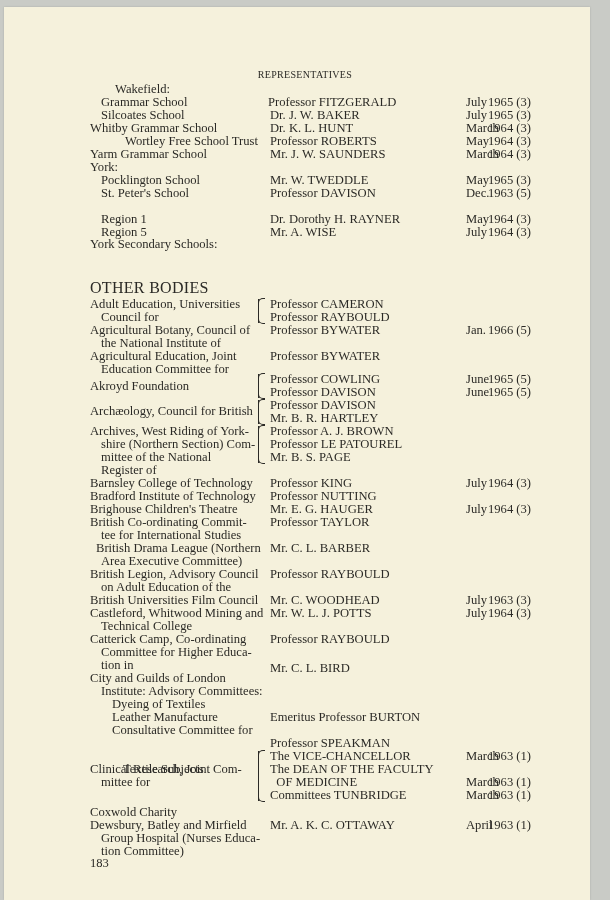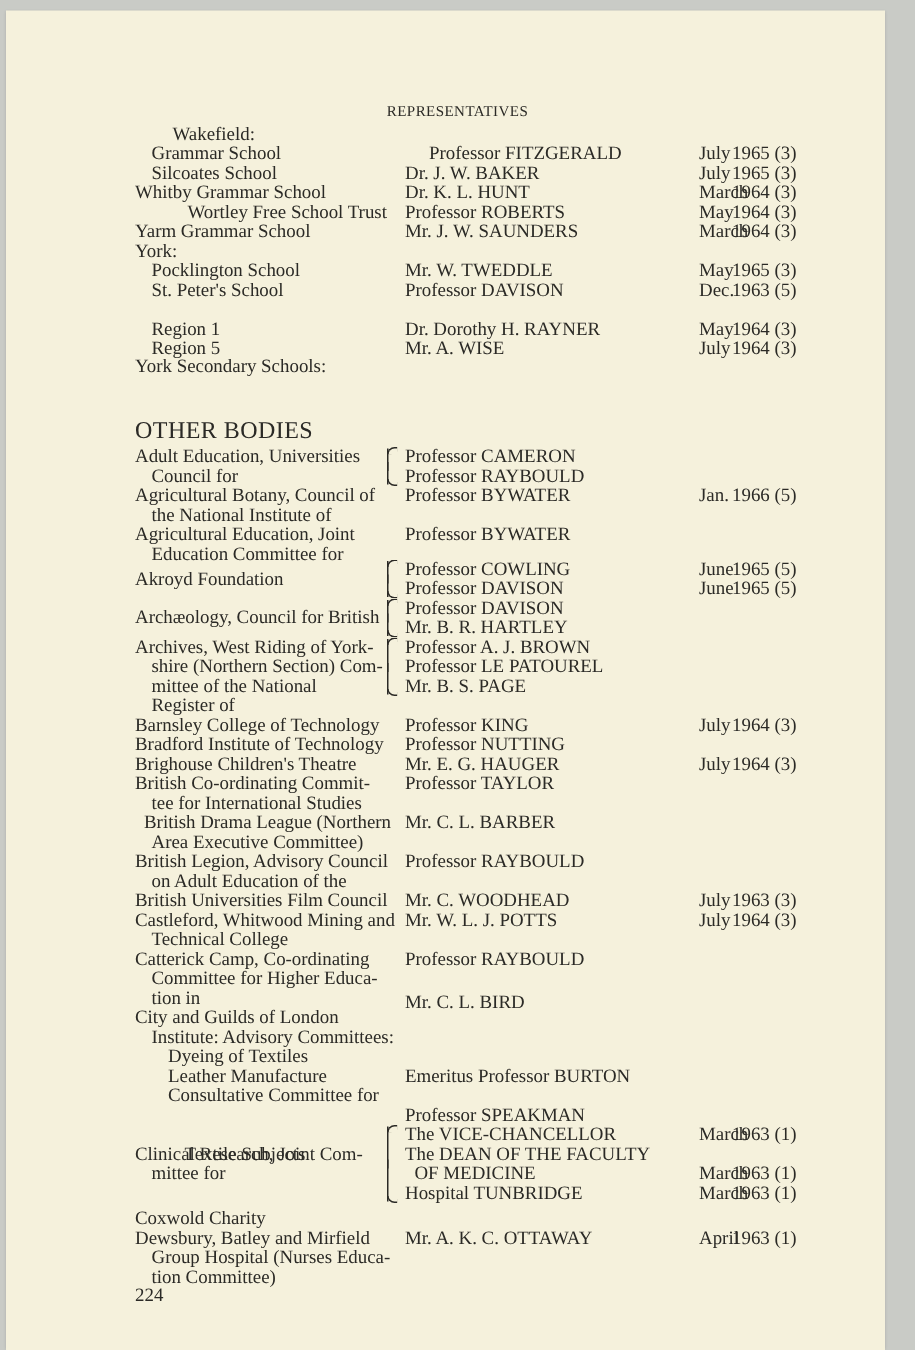--- a/index.html
+++ b/index.html
@@ -47,7 +47,7 @@
 <div id="rows">
     <div class="row" style="left: 90px; top: 83px; margin-left: 25px;">Wakefield:</div>
     <div class="row" style="left: 101px; top: 96px;">Grammar School</div>
-    <div class="row" style="left: 286px; top: 96px; white-space: pre;">Professor FITZGERALD</div>
+    <div class="row" style="left: 268px; top: 96px; white-space: pre;">Professor FITZGERALD</div>
     <div class="row" style="left: 466px; top: 96px;">July</div>
     <div class="row" style="left: 488px; top: 96px;">1965 (3)</div>
     <div class="row" style="left: 101px; top: 109px;">Silcoates School</div>

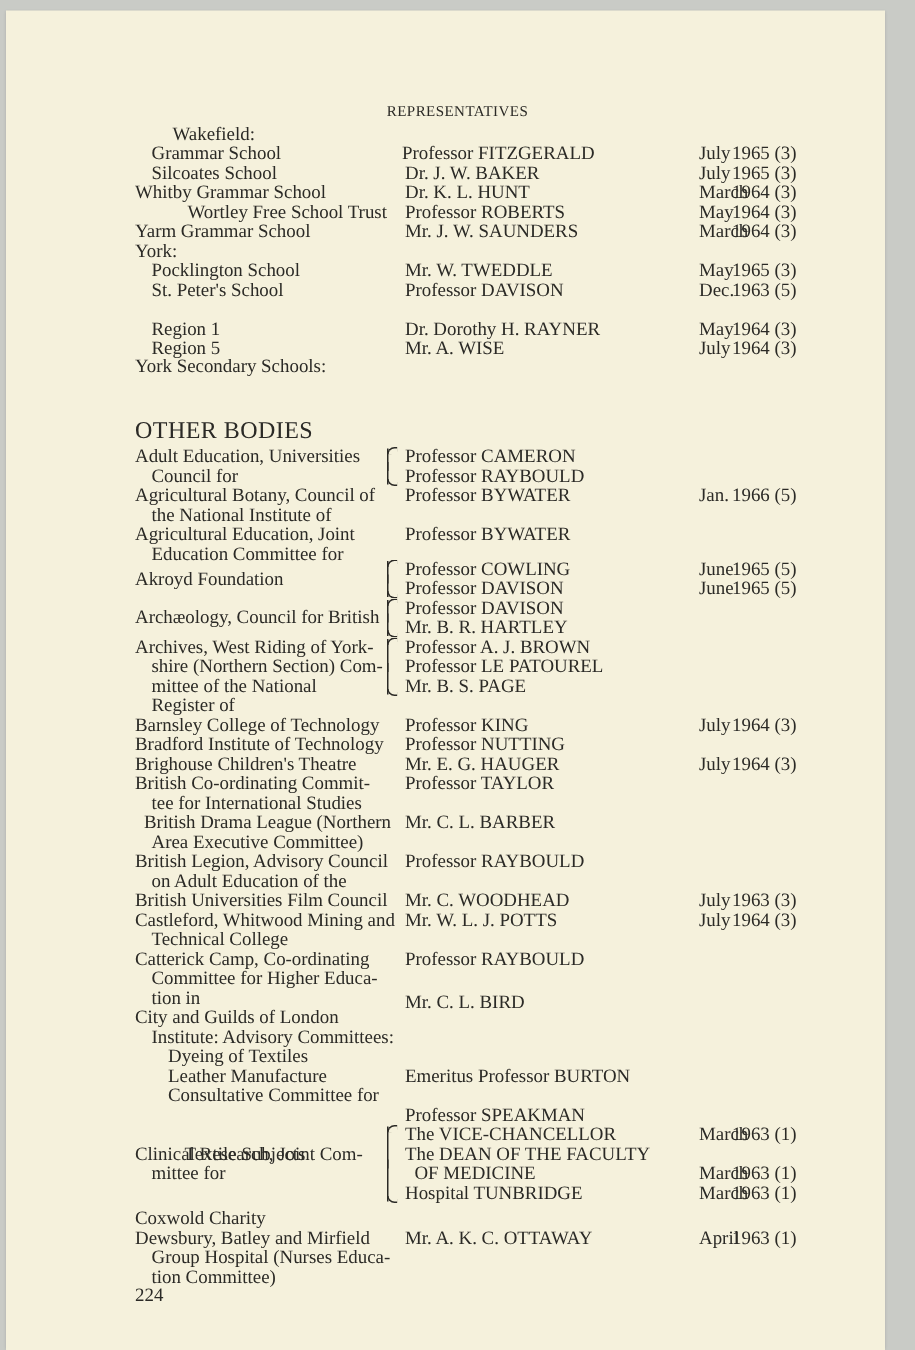--- a/index.html
+++ b/index.html
@@ -166,7 +166,7 @@
     <div class="row" style="left: 270px; top: 776px; white-space: pre;">  OF MEDICINE</div>
     <div class="row" style="left: 466px; top: 776px;">March</div>
     <div class="row" style="left: 488px; top: 776px;">1963 (1)</div>
-    <div class="row" style="left: 270px; top: 789px; white-space: pre;">Hospital TUNBRIDGE</div>
+    <div class="row" style="left: 270px; top: 789px; white-space: pre;">Committees TUNBRIDGE</div>
     <div class="row" style="left: 466px; top: 789px;">March</div>
     <div class="row" style="left: 488px; top: 789px;">1963 (1)</div>
     <div class="row" style="left: 90px; top: 806px;">Coxwold Charity</div>

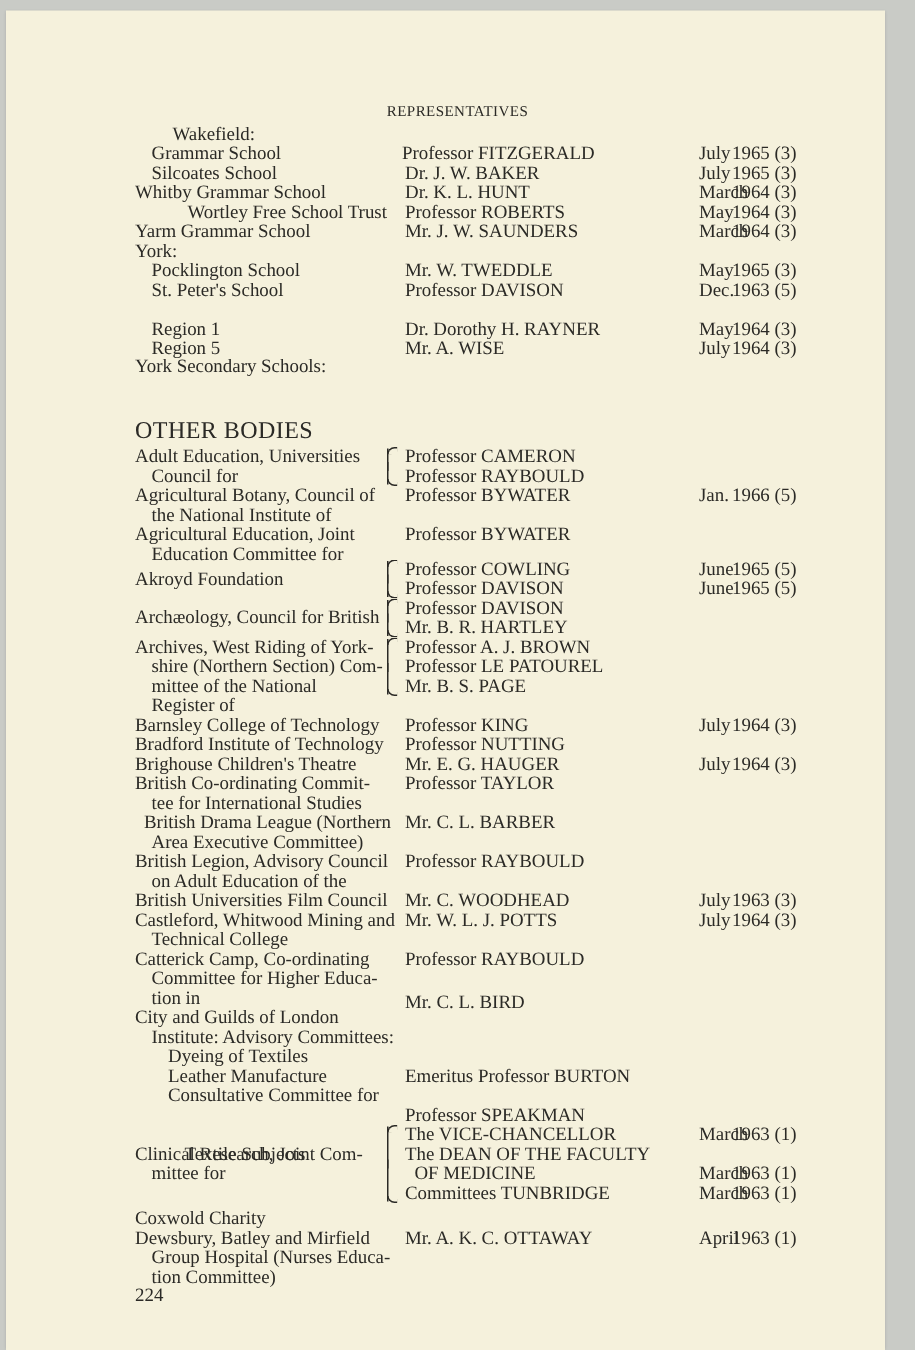--- a/index.html
+++ b/index.html
@@ -194,6 +194,6 @@
       <div class="tip"></div>
     </div>
   </div>
-<div class="folio">224</div>
+<div class="folio">183</div>
 
 </body></html>

